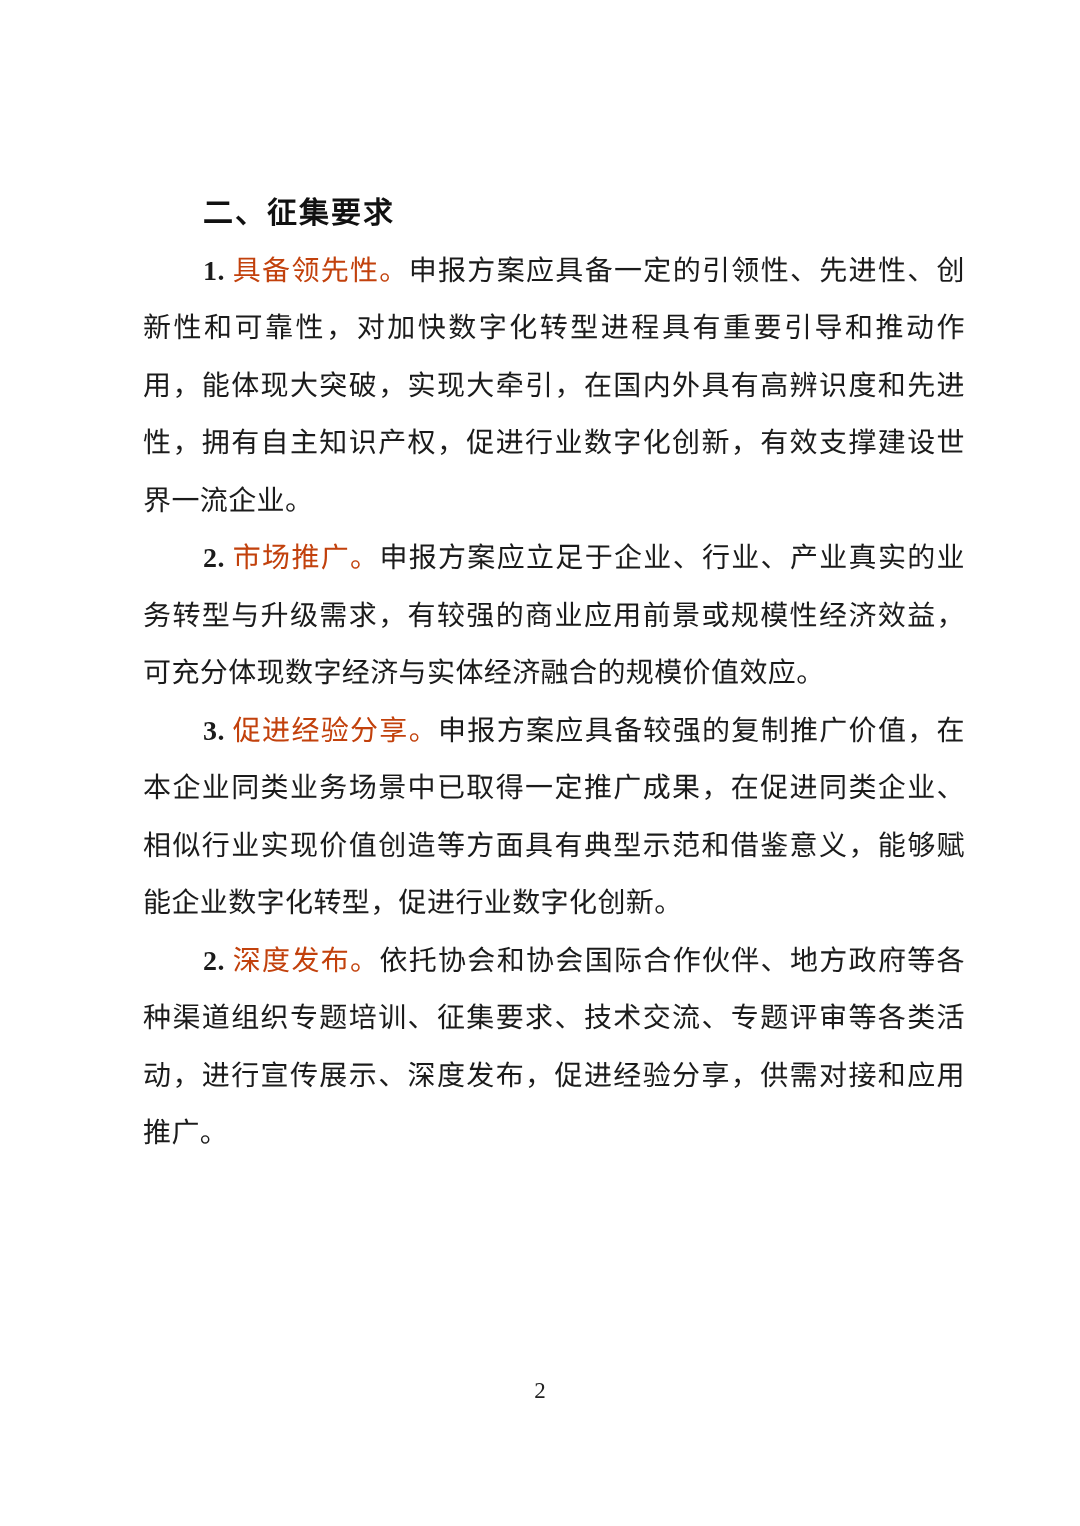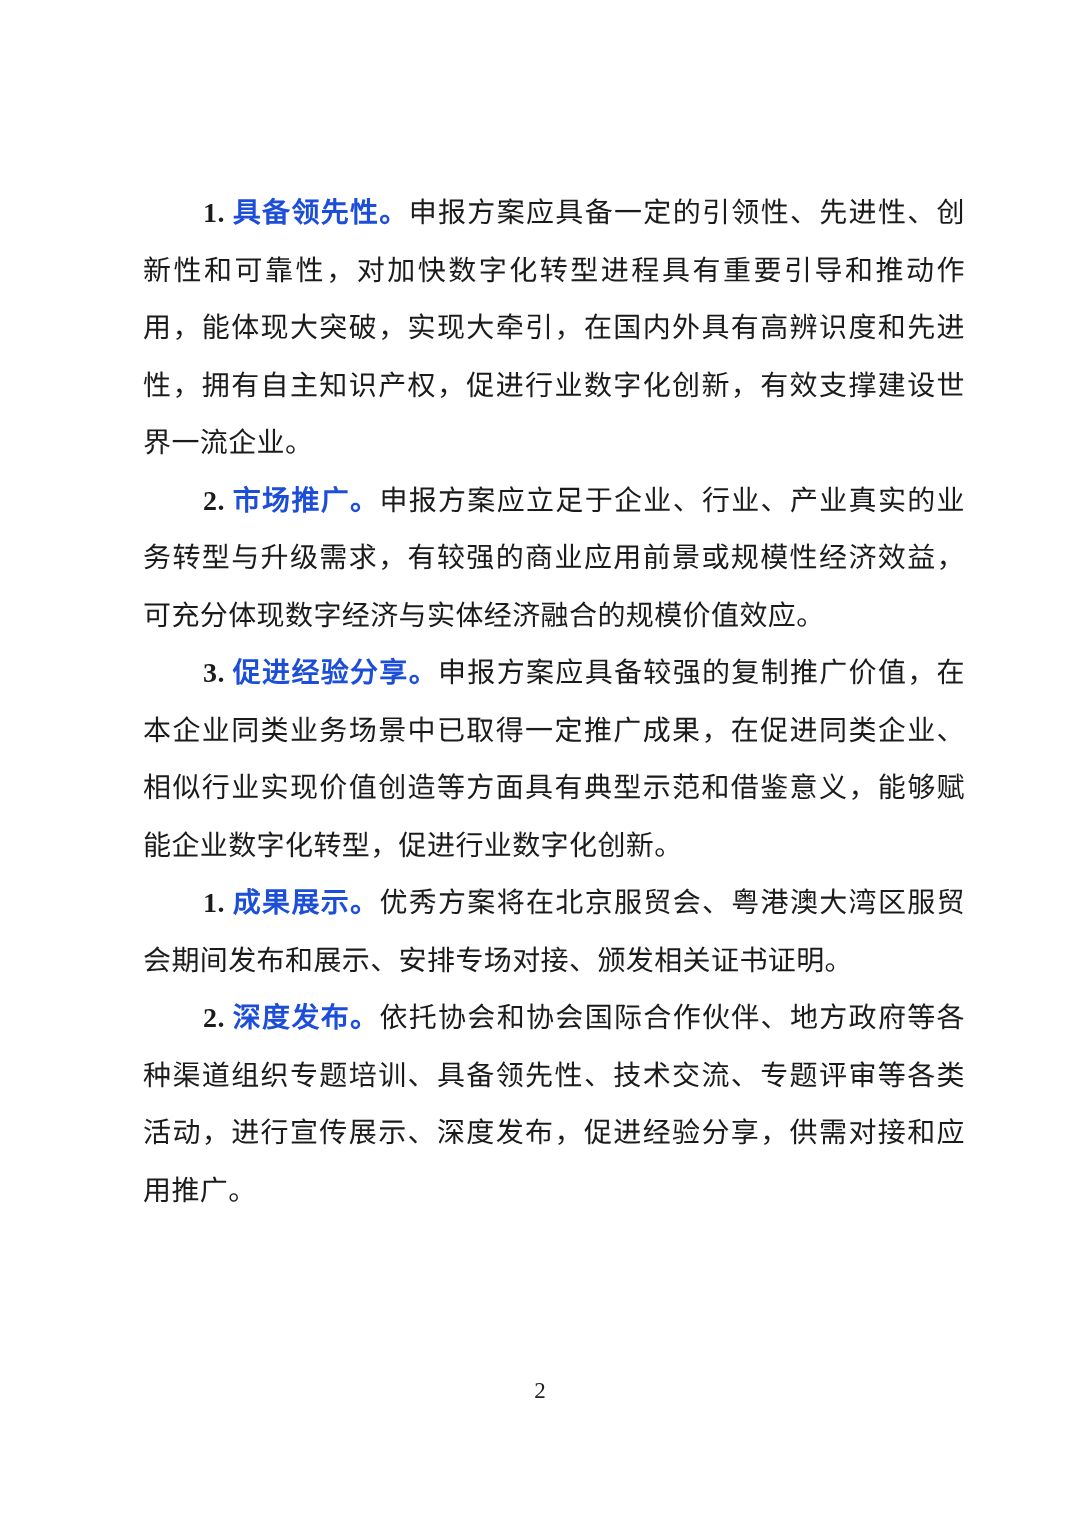--- a/index.html
+++ b/index.html
@@ -63,6 +63,7 @@
 <div class="page">
   <div class="content">
 
+    <h2 class="heading">二、征集要求</h2>
 
     <p class="para"><span class="num">1.</span><span class="lead">具备领先性。</span><span>申报方案应具备一定的引领性、先进性、创新性和可靠性，对加快数字化转型进程具有重要引导和推动作用，能体现大突破，实现大牵引，在国内外具有高辨识度和先进性，拥有自主知识产权，促进行业数字化创新，有效支撑建设世界一流企业。</span></p>
 

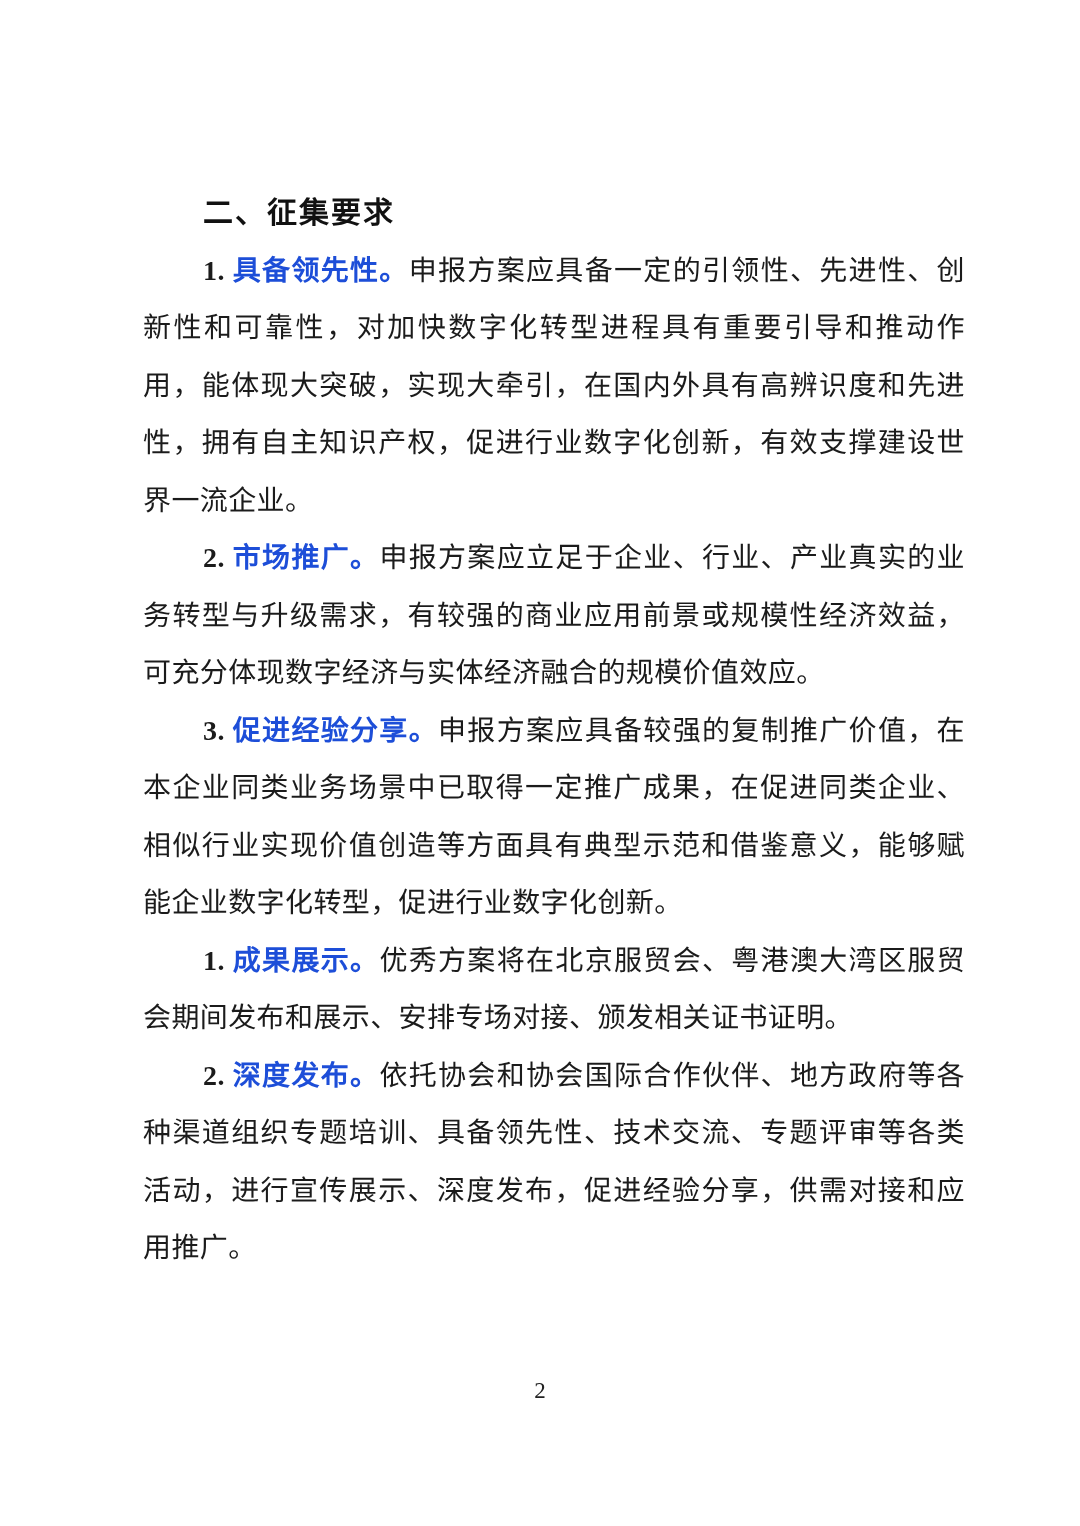--- a/index.html
+++ b/index.html
@@ -42,8 +42,8 @@
     margin-right: 7px;
   }
   .para .lead {
-    font-weight: 700;
-    color: #1d4ed8;
+    font-weight: 400;
+    color: #c2410c;
   }
   .page-number {
     position: absolute;

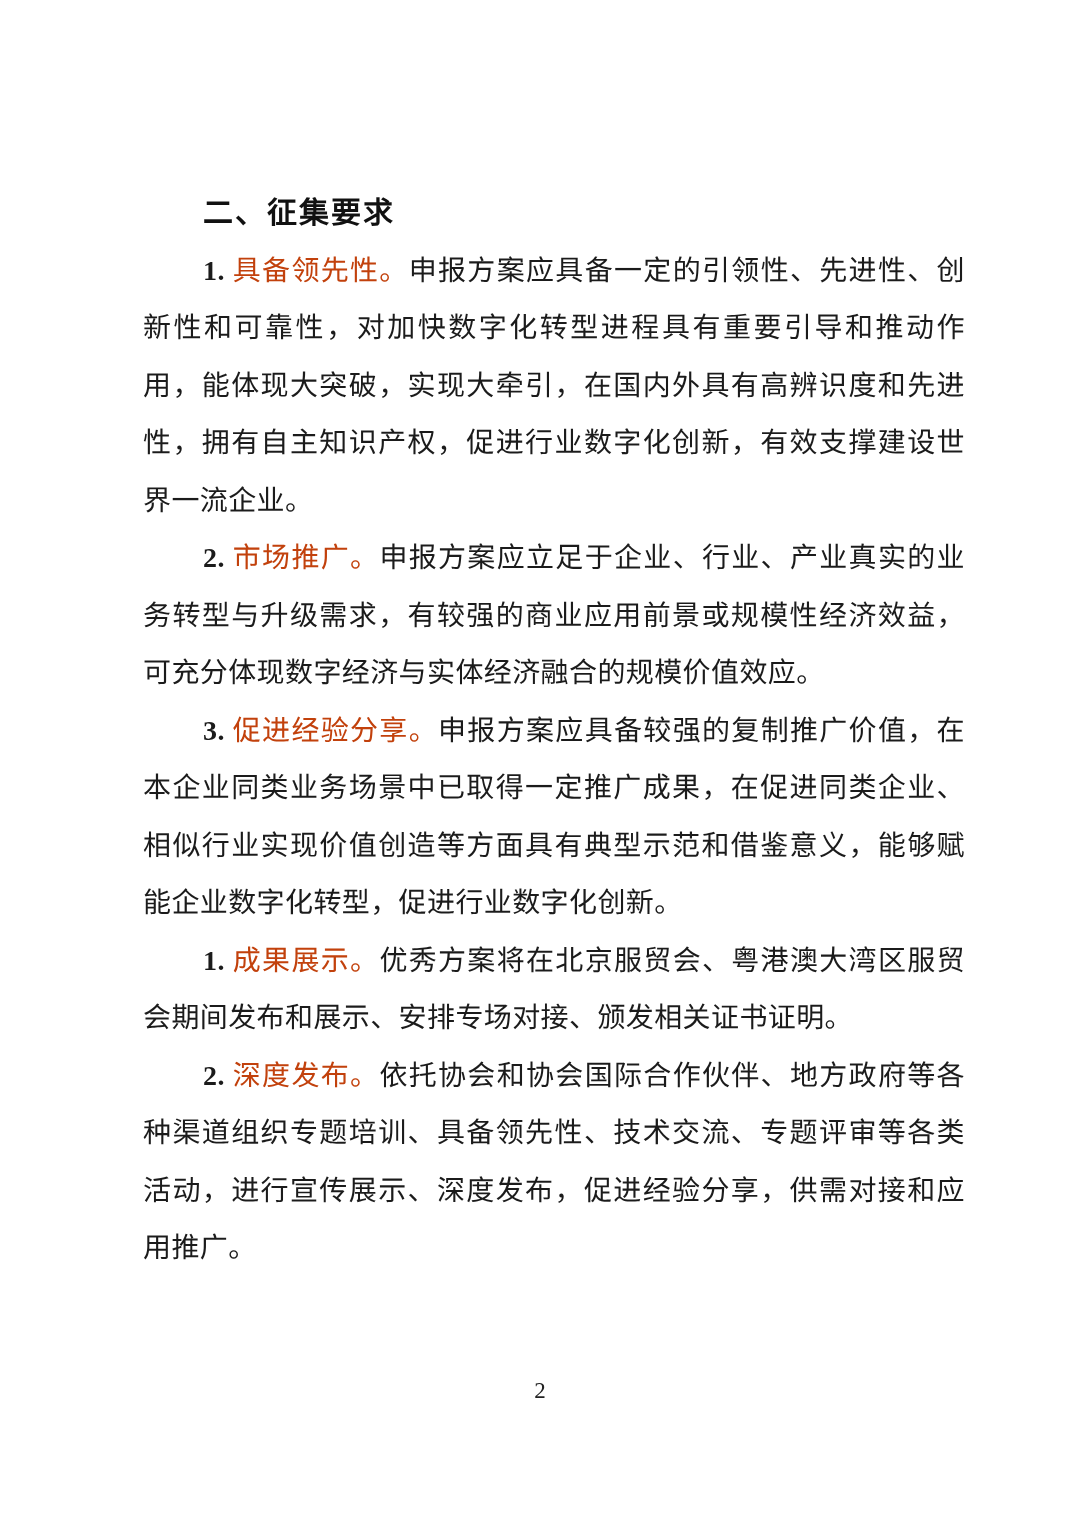--- a/index.html
+++ b/index.html
@@ -72,7 +72,6 @@
     <p class="para"><span class="num">3.</span><span class="lead">促进经验分享。</span><span>申报方案应具备较强的复制推广价值，在本企业同类业务场景中已取得一定推广成果，在促进同类企业、相似行业实现价值创造等方面具有典型示范和借鉴意义，能够赋能企业数字化转型，促进行业数字化创新。</span></p>
 
 
-    <p class="para"><span class="num">1.</span><span class="lead">成果展示。</span><span>优秀方案将在北京服贸会、粤港澳大湾区服贸会期间发布和展示、安排专场对接、颁发相关证书证明。</span></p>
 
     <p class="para"><span class="num">2.</span><span class="lead">深度发布。</span><span>依托协会和协会国际合作伙伴、地方政府等各种渠道组织专题培训、具备领先性、技术交流、专题评审等各类活动，进行宣传展示、深度发布，促进经验分享，供需对接和应用推广。</span></p>
 

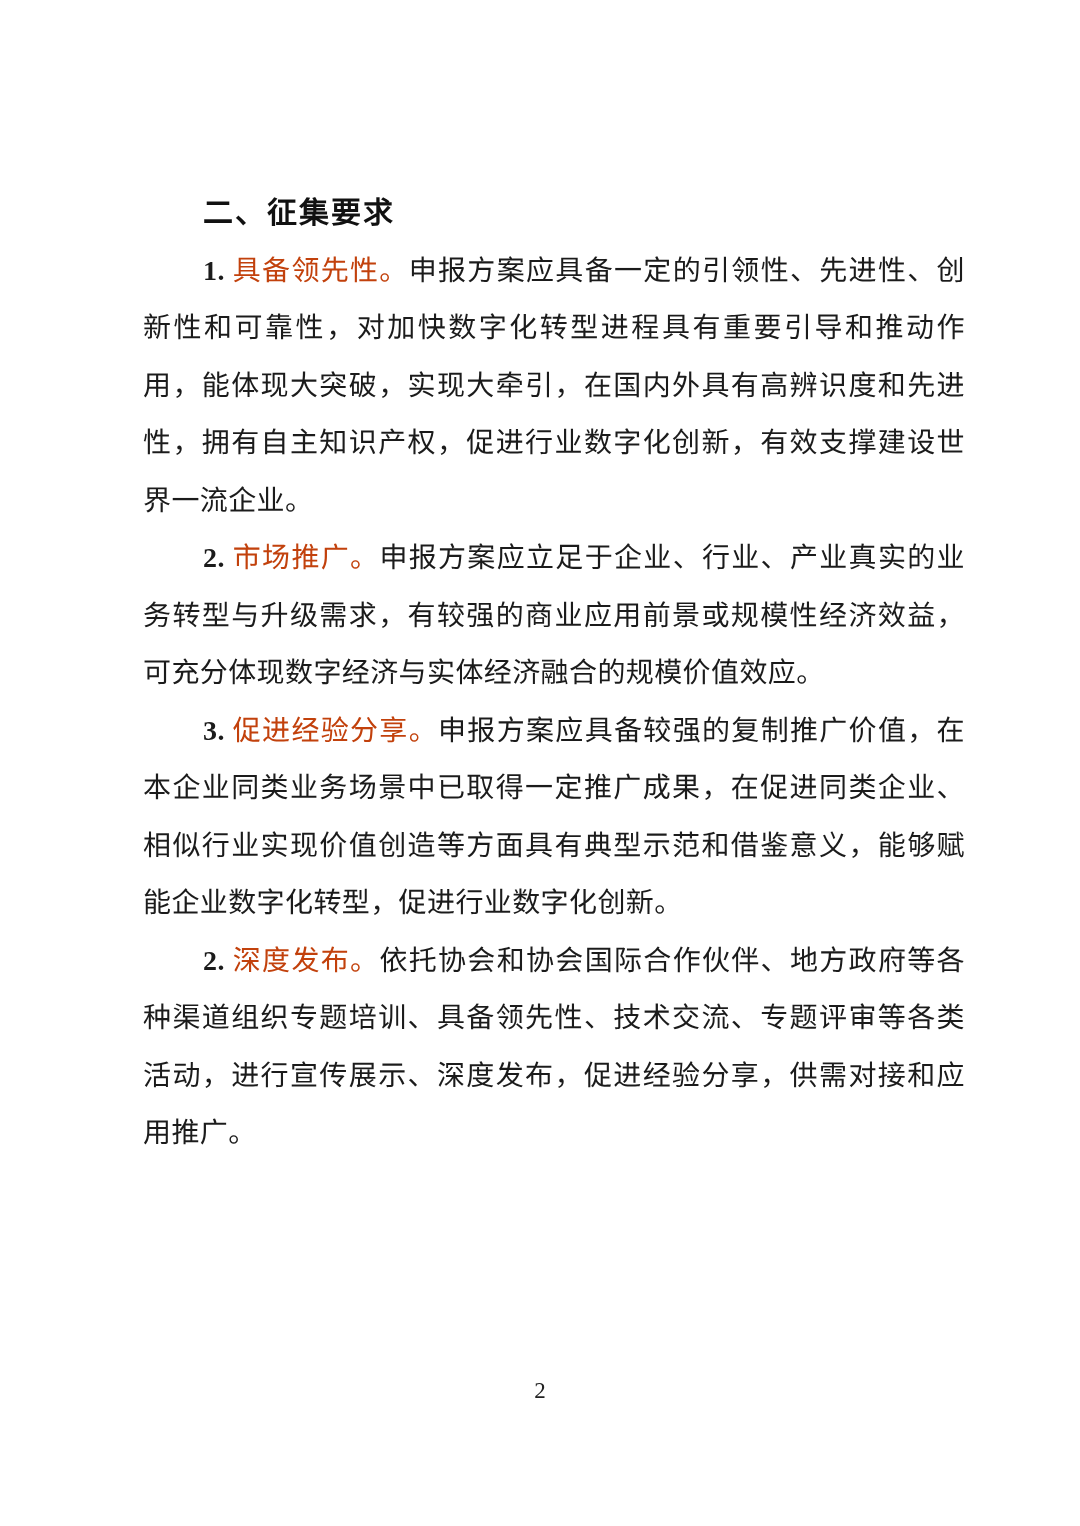--- a/index.html
+++ b/index.html
@@ -73,7 +73,7 @@
 
 
 
-    <p class="para"><span class="num">2.</span><span class="lead">深度发布。</span><span>依托协会和协会国际合作伙伴、地方政府等各种渠道组织专题培训、具备领先性、技术交流、专题评审等各类活动，进行宣传展示、深度发布，促进经验分享，供需对接和应用推广。</span></p>
+    <p class="para"><span class="num">2.</span><span class="lead">深度发布。</span><span>依托协会和协会国际合作伙伴、地方政府等各种渠道组织专题培训、征集要求、技术交流、专题评审等各类活动，进行宣传展示、深度发布，促进经验分享，供需对接和应用推广。</span></p>
 
   </div>
 

